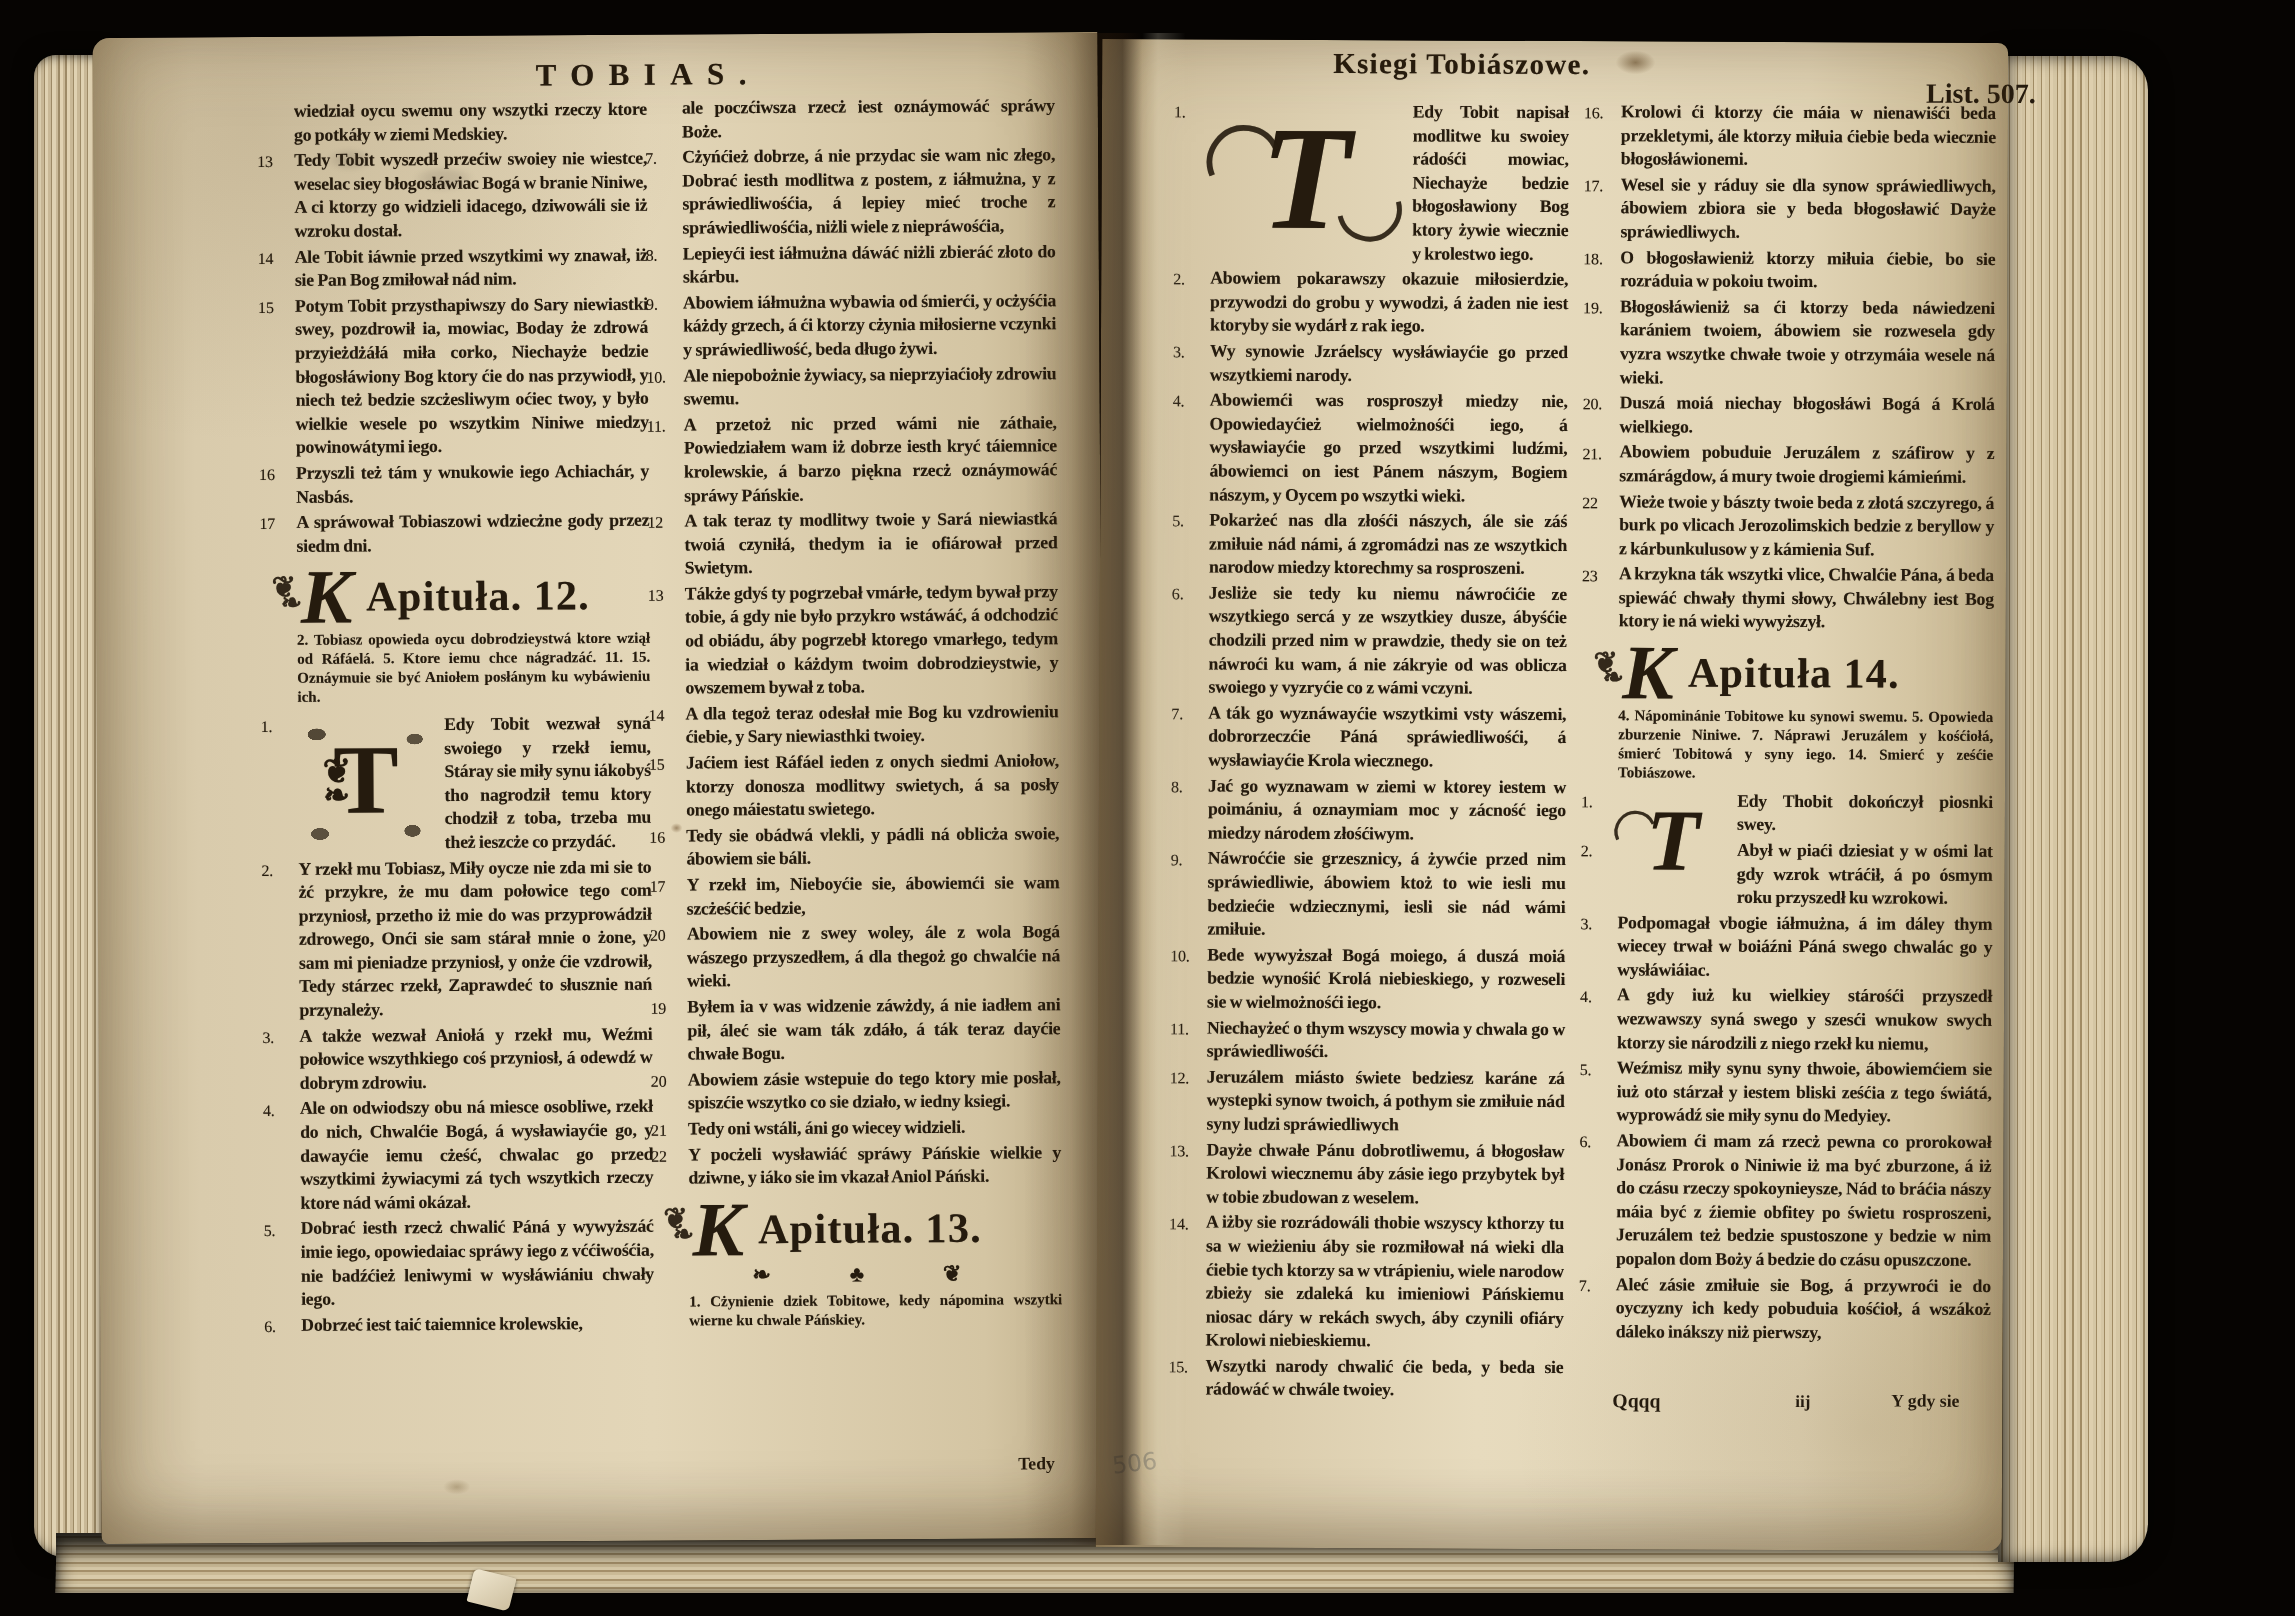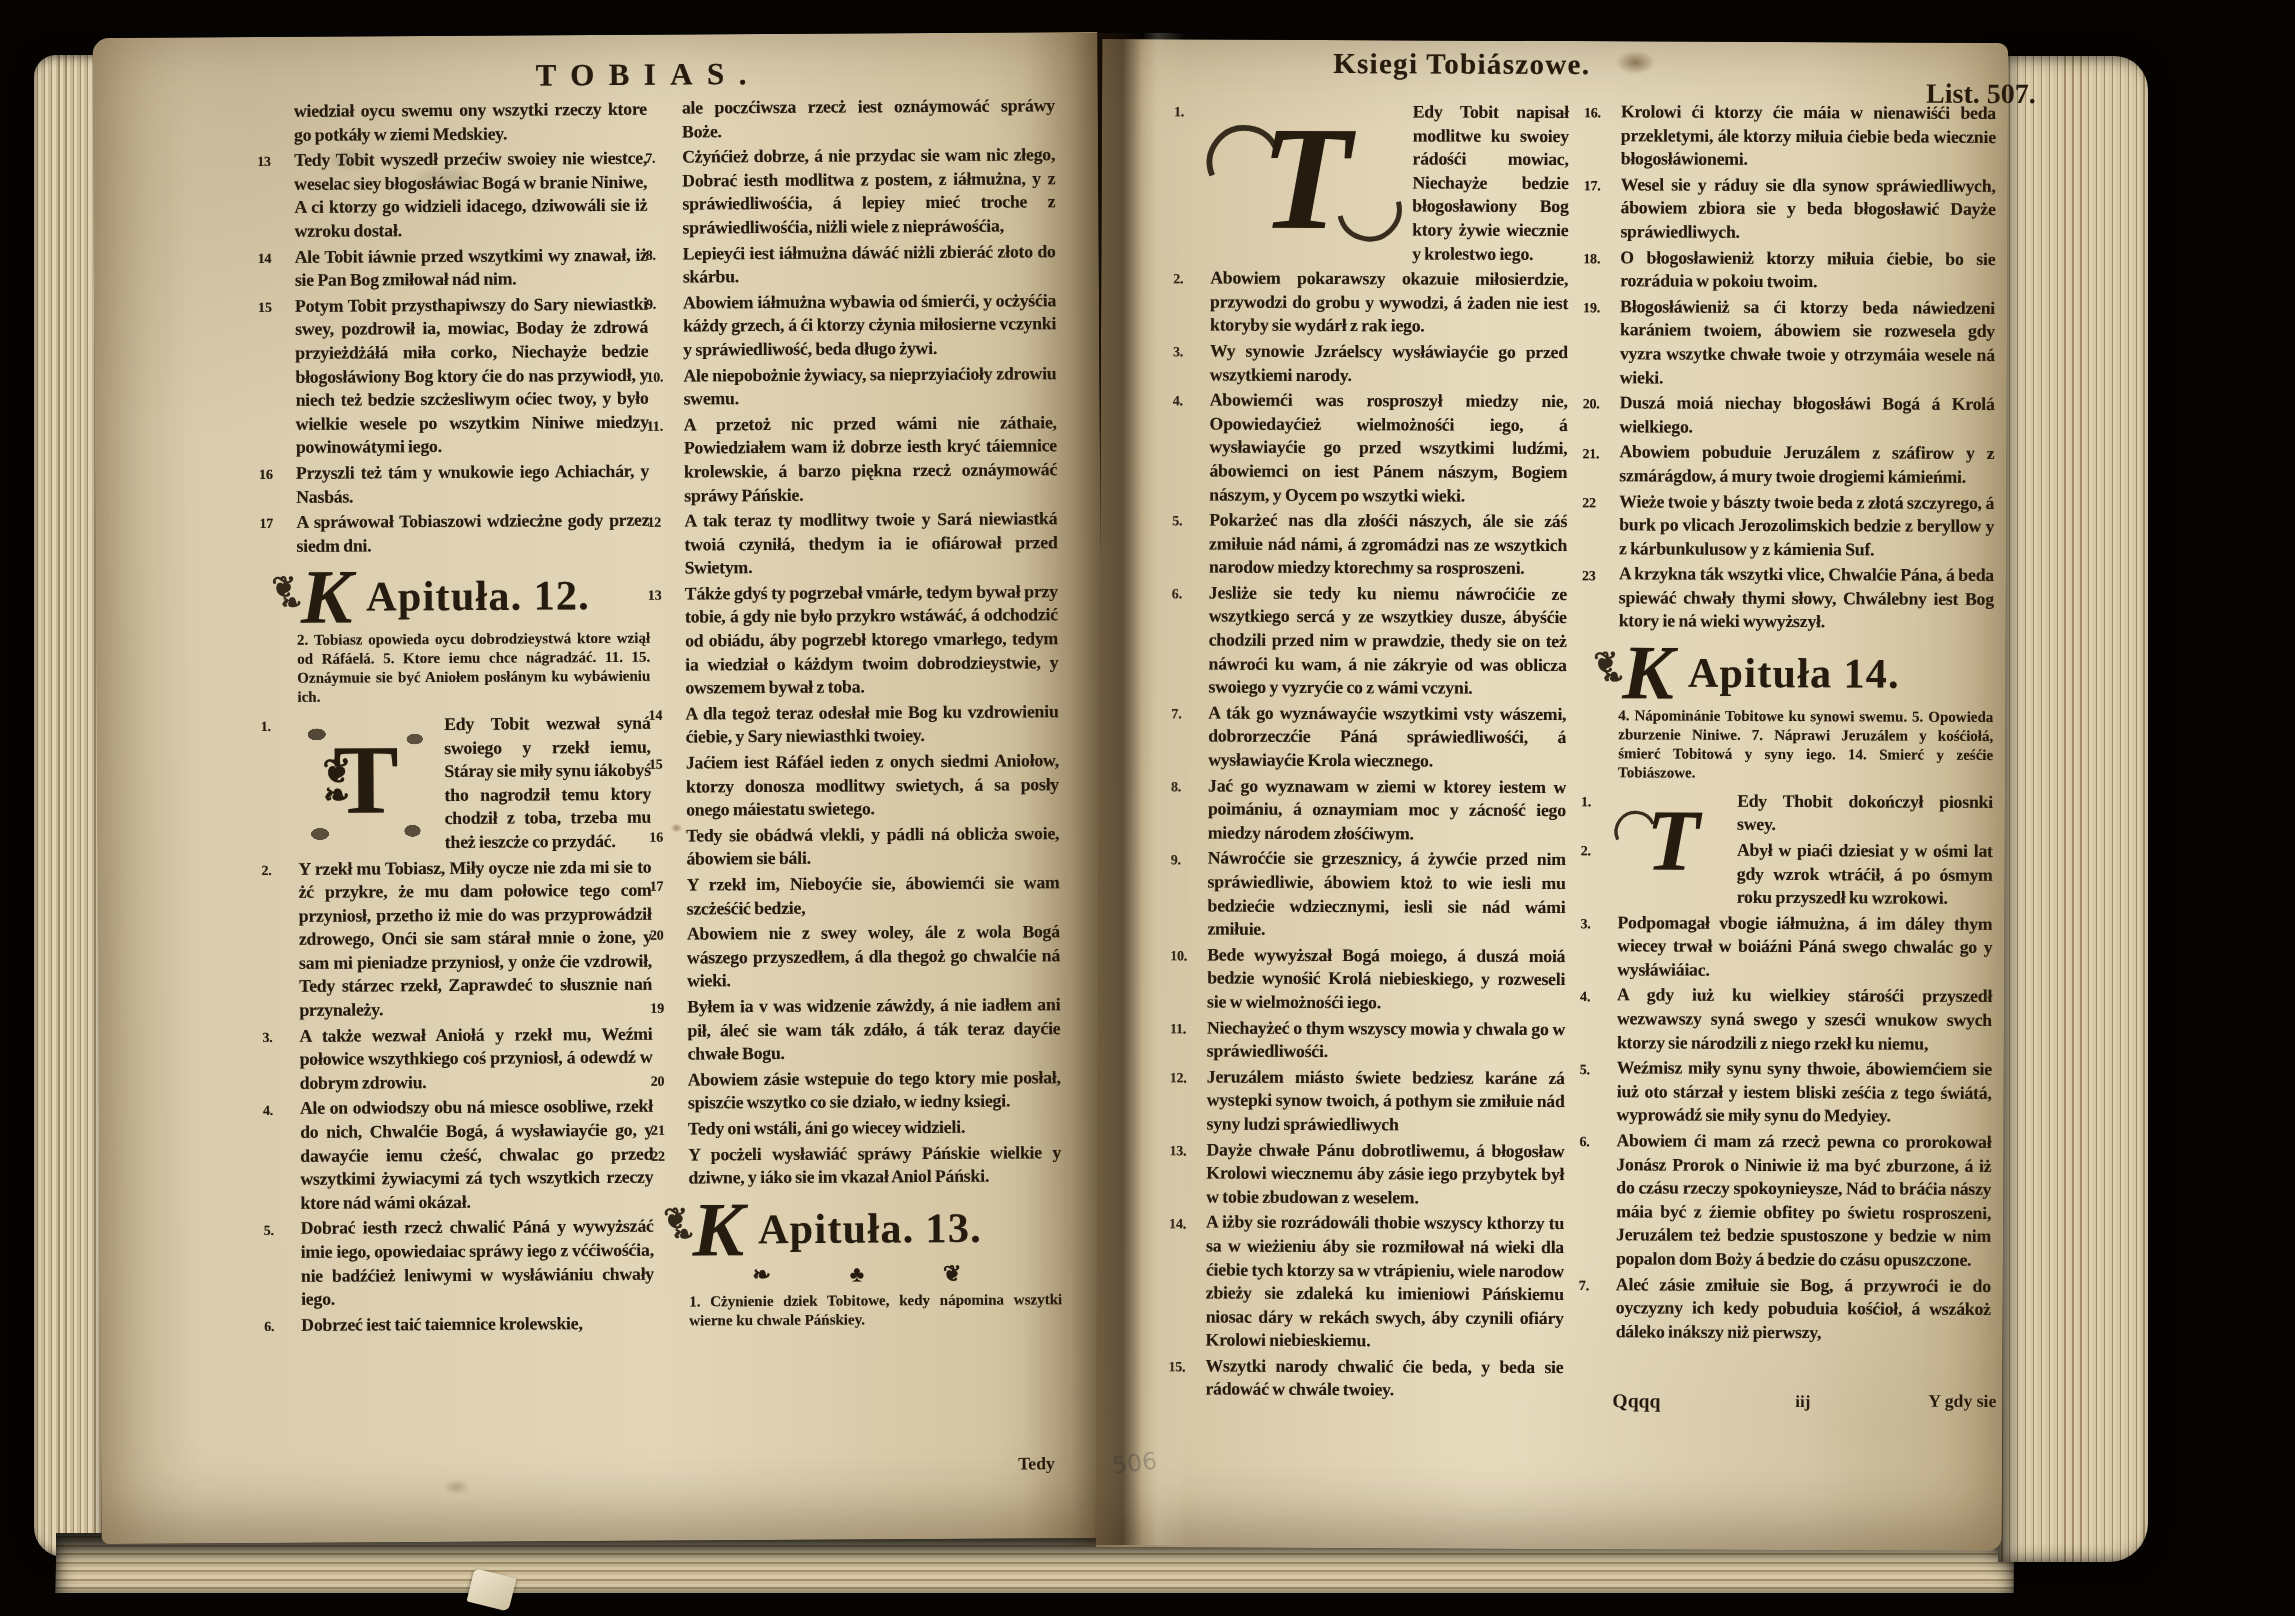--- a/index.html
+++ b/index.html
@@ -52,7 +52,7 @@
   .col-4{left:519px;top:59px;width:375px;}
 
   .verse{position:relative;margin:0 0 2px 0;}
-  .vnum{position:absolute;left:-37px;top:1.3px;font-size:14px;font-weight:700;}
+  .vnum{position:absolute;left:-37px;top:1.3px;font-size:16px;font-weight:400;}
   .vtext{display:inline;}
 
   

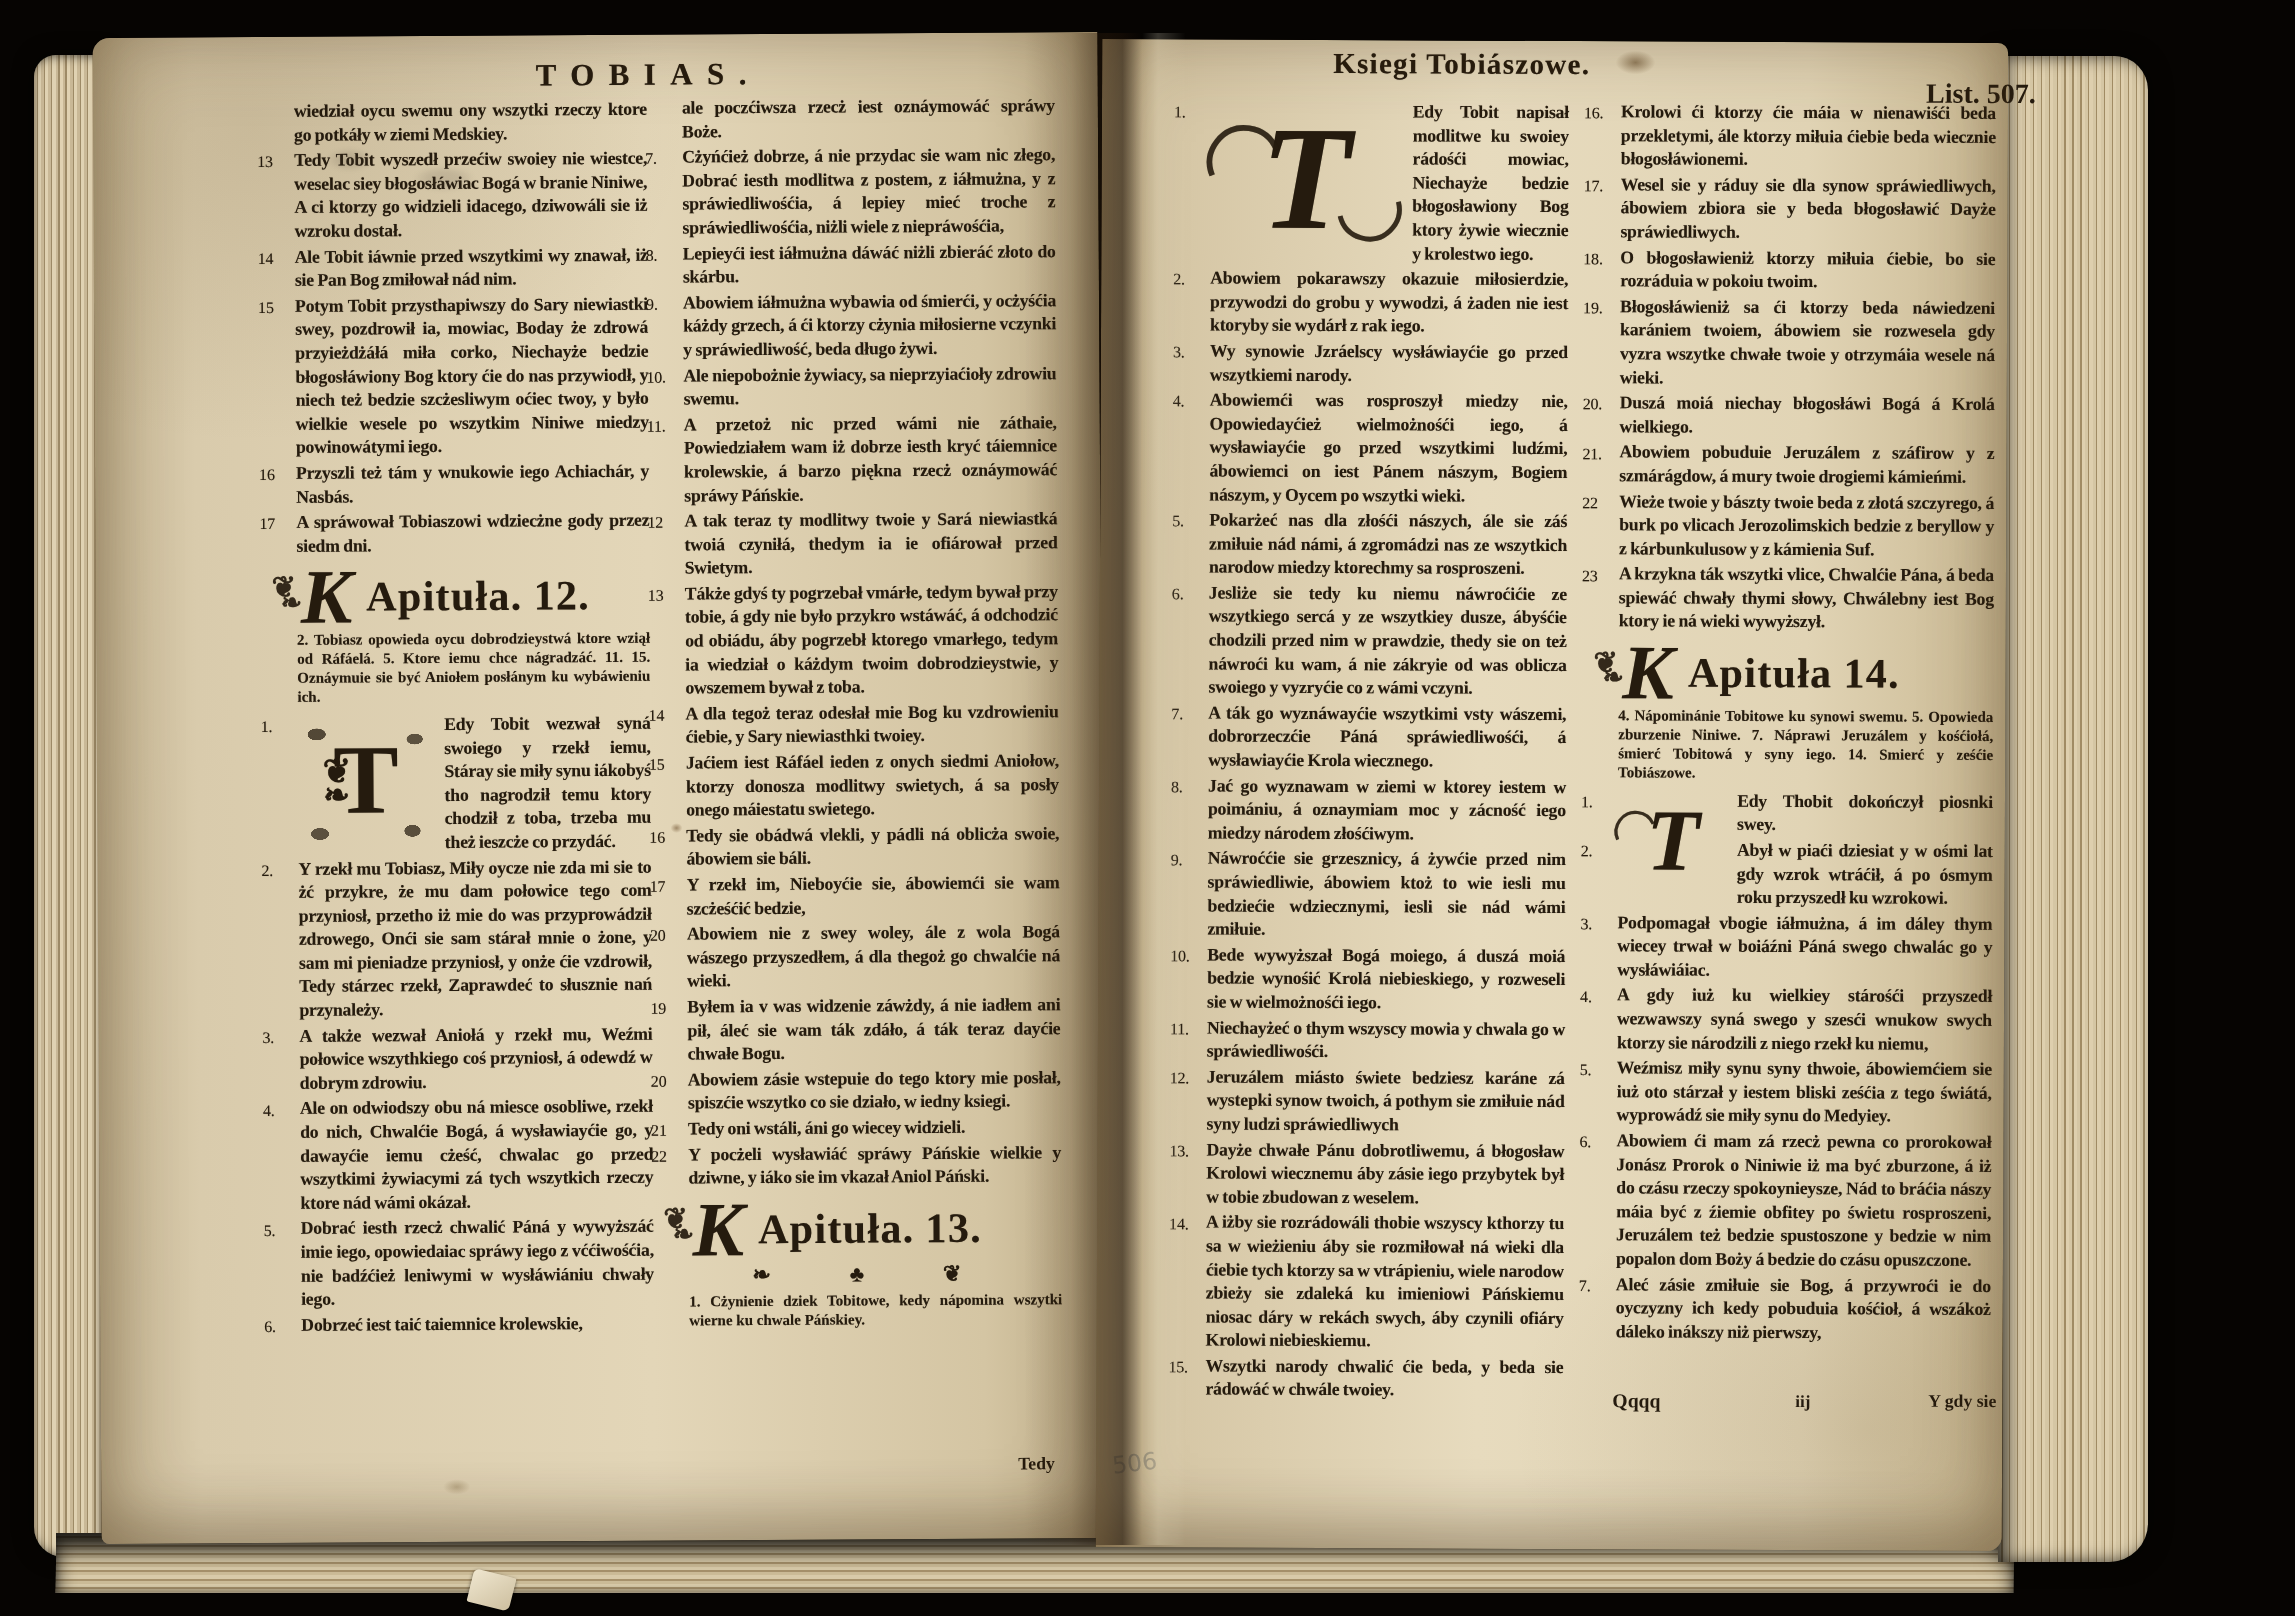--- a/index.html
+++ b/index.html
@@ -91,7 +91,7 @@
   .page-left .catchword{left:917px;top:1421px;}
   .sig{position:absolute;left:516px;top:1348px;font-size:19.7px;font-weight:700;text-align:center;}
   .sig2{position:absolute;left:699px;top:1350px;font-size:17px;font-weight:700;}
-  .page-right .catchword{left:795px;top:1348px;width:105px;text-align:right;}
+  .page-right .catchword{left:795px;top:1348px;width:105px;}
   .pencil{position:absolute;left:15.7px;top:1410px;font-size:23.6px;font-weight:400;color:#8b8574;
     transform:rotate(-7deg);opacity:.75;font-family:"DejaVu Sans",sans-serif;}
 

